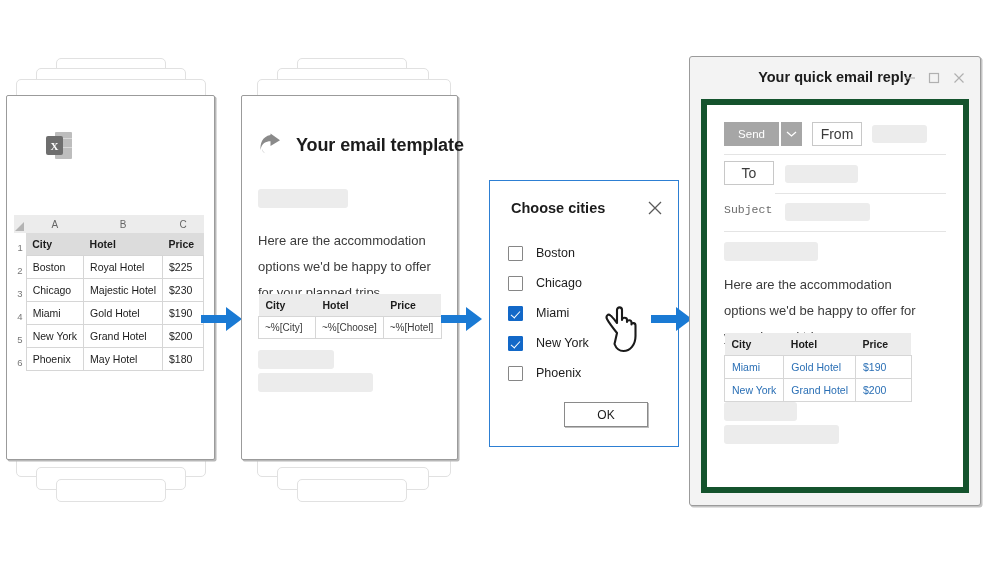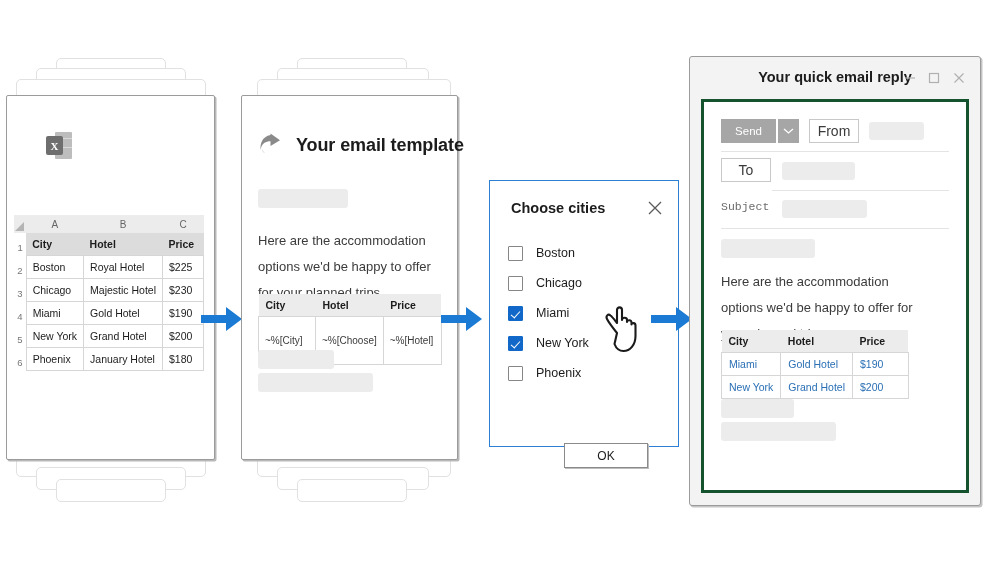--- a/index.html
+++ b/index.html
@@ -208,7 +208,7 @@
 
   #win-body {
     position: absolute; left: 11px; top: 42px; right: 11px; bottom: 12px;
-    background: #ffffff; border: 3px solid #14532d;
+    background: #ffffff; border: 6px solid #14532d;
   }
 
   .btn-send {

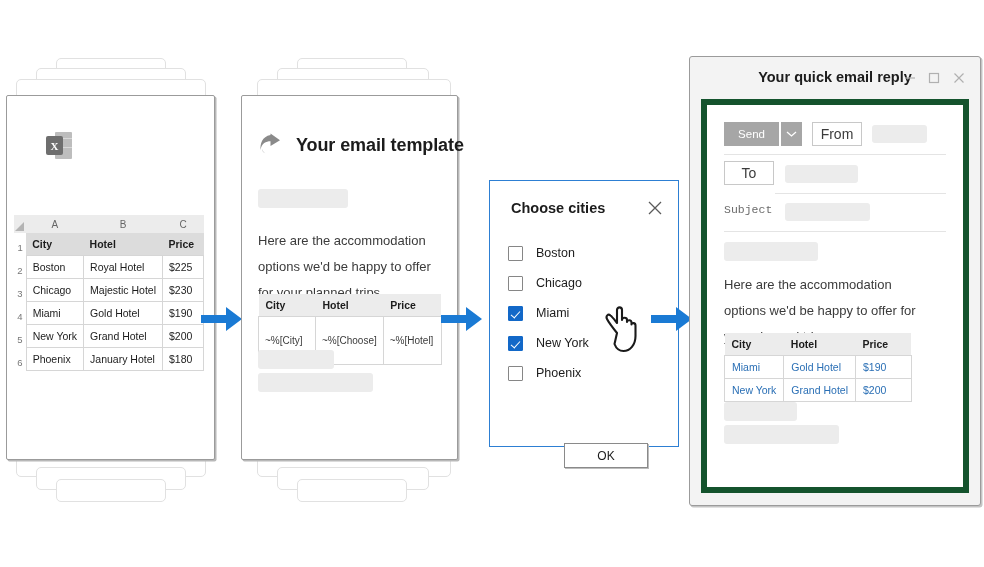--- a/index.html
+++ b/index.html
@@ -130,7 +130,7 @@
     padding: 5px 7px; height: 22px; border: none; font-size: 10.5px;
   }
   .tok-table td {
-    background: #ffffff; border: 1px solid #d6d6d6; padding: 18px 6px; height: 22px;
+    background: #ffffff; border: 1px solid #d6d6d6; padding: 5px 6px; height: 22px;
     color: #3b3b3b; white-space: nowrap; font-size: 10px;
   }
   .tok-table .tc1 { width: 57px; }

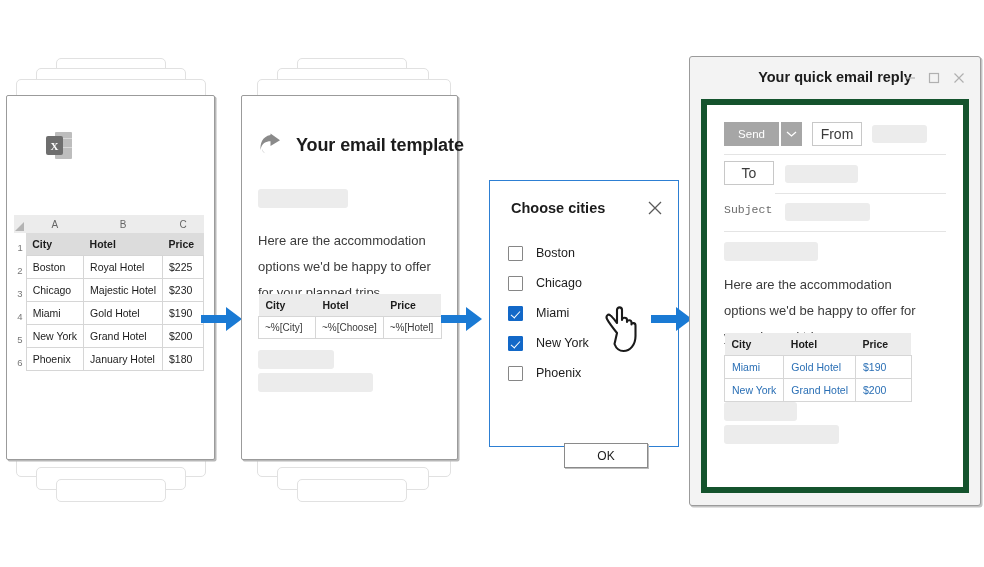--- a/index.html
+++ b/index.html
@@ -326,7 +326,7 @@
         <tr>
           <td class="rowhead">6</td>
           <td class="cell">Phoenix</td>
-          <td class="cell">January Hotel</td>
+          <td class="cell">May Hotel</td>
           <td class="cell">$180</td>
         </tr>
       </tbody>

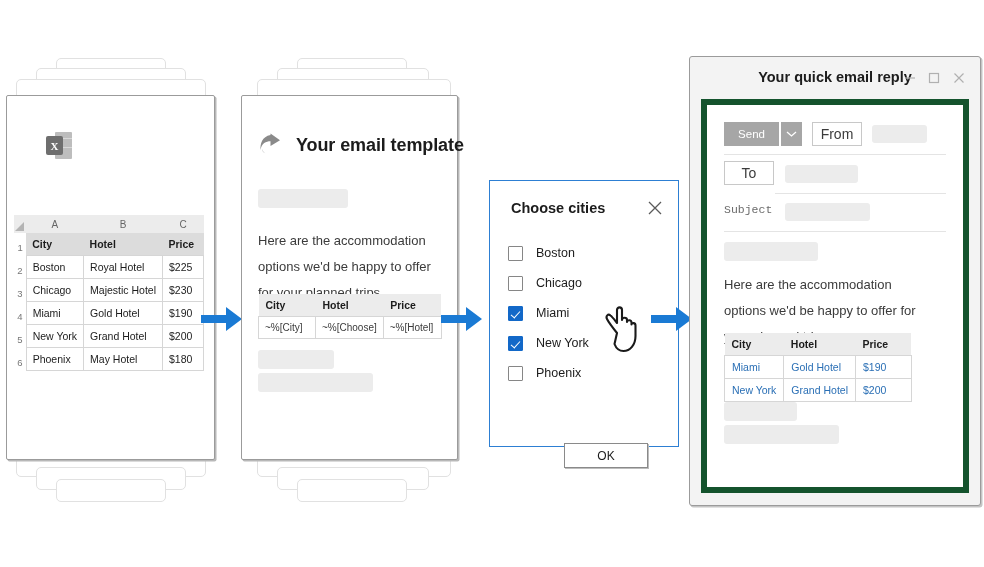--- a/index.html
+++ b/index.html
@@ -180,7 +180,6 @@
     box-shadow: 1px 1px 0 0 #bdbdbd;
     font-family: "Liberation Sans", sans-serif;
     cursor: pointer;
-    margin-top: 41px;
   }
   #hand-cursor { position: absolute; left: 604px; top: 303px; }
 

